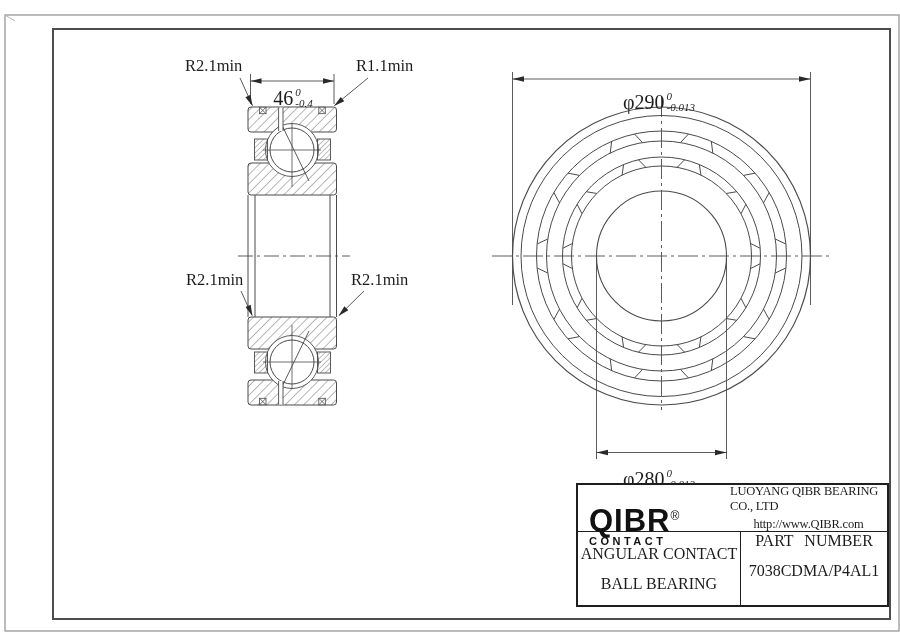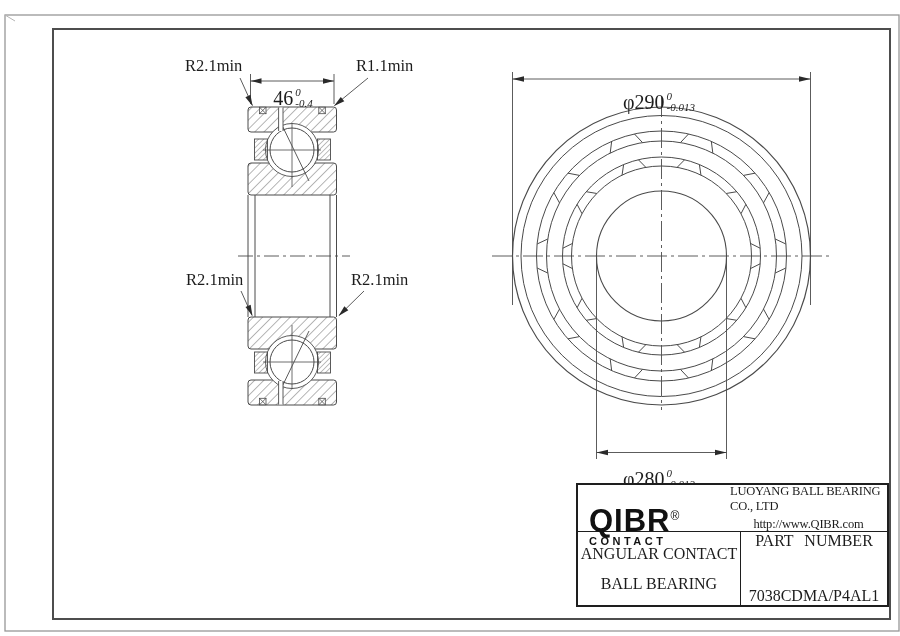--- a/index.html
+++ b/index.html
@@ -234,7 +234,7 @@
         <div class="logo-sub">CONTACT</div>
       </div>
       <div class="company-cell">
-        <span>LUOYANG BALL BEARING CO., LTD</span>
+        <span>LUOYANG QIBR BEARING CO., LTD</span>
         <span>http://www.QIBR.com</span>
       </div>
     </div>

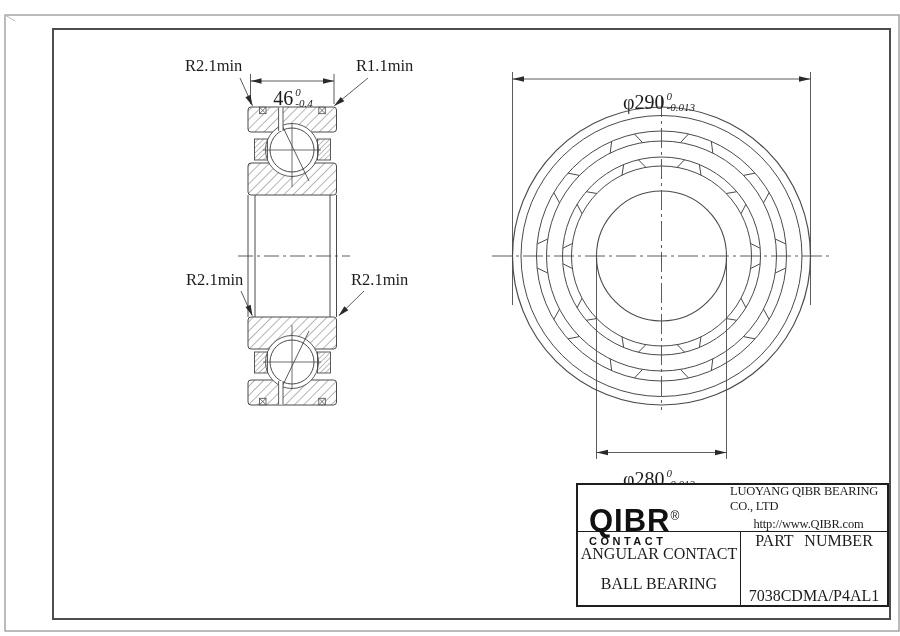--- a/index.html
+++ b/index.html
@@ -28,7 +28,7 @@
   .cell-product{width:162px;box-sizing:border-box;display:flex;flex-direction:column;
                 justify-content:center;align-items:center;gap:12px;font-size:16px;}
   .cell-part{flex:1;border-left:1.6px solid #1e1e1e;box-sizing:border-box;display:flex;
-             flex-direction:column;justify-content:space-between;align-items:center;gap:12px;font-size:16px;}
+             flex-direction:column;justify-content:flex-start;align-items:center;gap:12px;font-size:16px;}
   .part-label{word-spacing:7px;}
 </style>
 </head>

